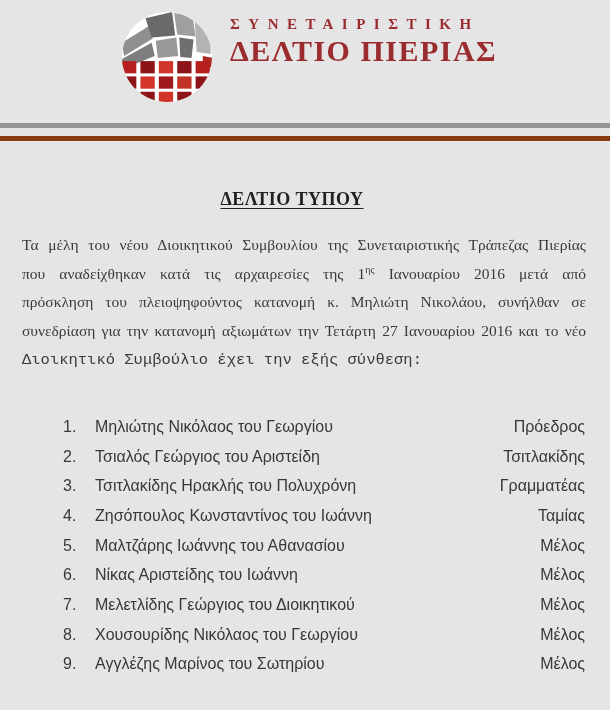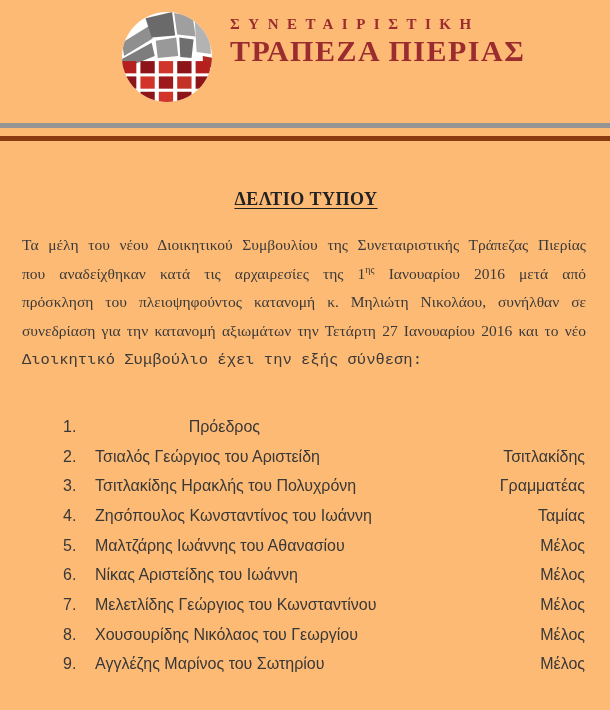--- a/index.html
+++ b/index.html
@@ -4,7 +4,7 @@
 <style>
   html,body{margin:0;padding:0;background:#ffffff;}
   .page{
-    position:relative;width:610px;height:710px;background:#fdba74;overflow:hidden;
+    position:relative;width:610px;height:710px;background:#e5e5e5;overflow:hidden;
     font-family:"Liberation Serif",serif;
   }
   

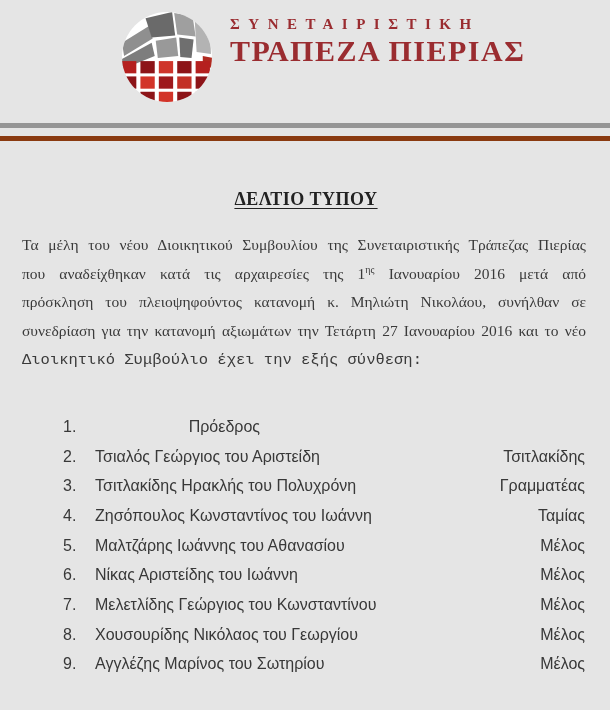--- a/index.html
+++ b/index.html
@@ -83,7 +83,7 @@
     </svg>
     <div class="logo-text">
       <div class="logo-line1">ΣΥΝΕΤΑΙΡΙΣΤΙΚΗ</div>
-      <div class="logo-line2">ΤΡΑΠΕΖΑ ΠΙΕΡΙΑΣ</div>
+      <div class="logo-line2">ΔΕΛΤΙΟ ΠΙΕΡΙΑΣ</div>
     </div>
   </div>
 

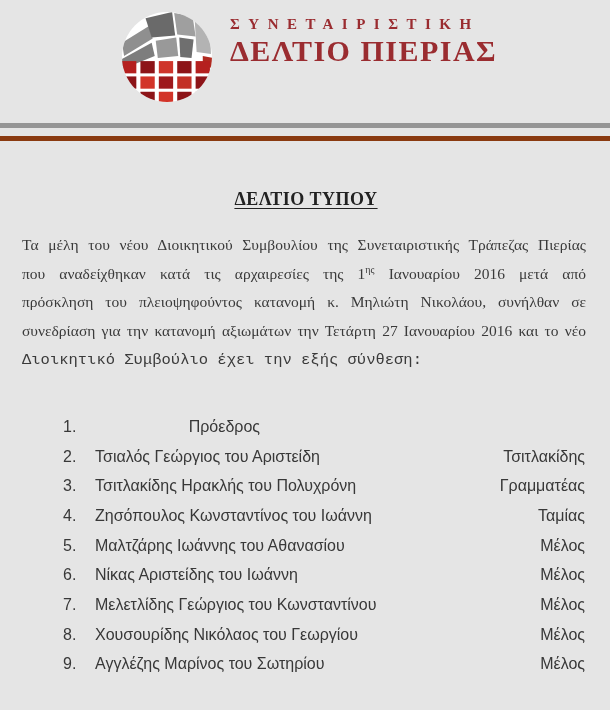--- a/index.html
+++ b/index.html
@@ -21,7 +21,7 @@
   .doc-title{
     position:absolute;left:0;top:189px;width:584px;text-align:center;
     font-size:18px;font-weight:bold;color:#222;
-    text-decoration:underline;text-underline-offset:3px;letter-spacing:0.5px;padding-left:14px;
+    text-decoration:underline;text-underline-offset:3px;letter-spacing:0.5px;
   }
   
   .para{position:absolute;left:22px;top:231px;width:564px;color:#3a3a3a;font-size:15.5px;}

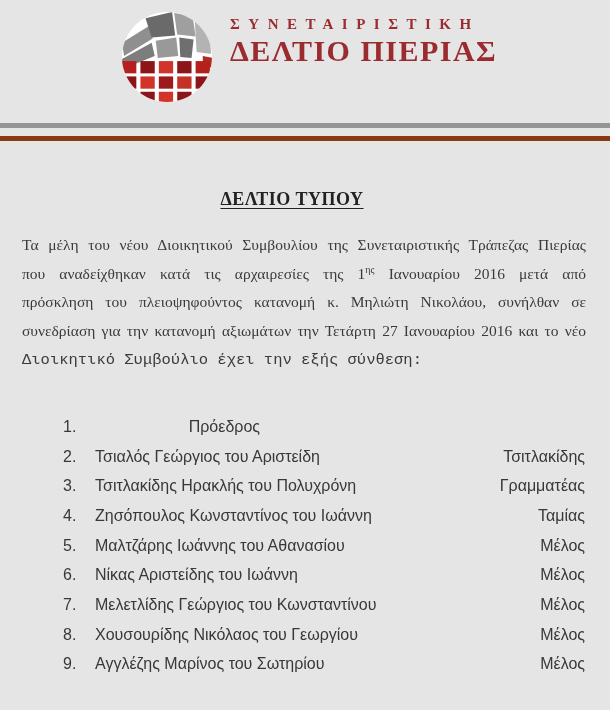--- a/index.html
+++ b/index.html
@@ -103,6 +103,7 @@
   <div class="member-list">
     <div class="member-row">
       <span class="member-num">1.</span>
+      <span class="member-name">Μηλιώτης Νικόλαος του Γεωργίου</span>
       <span class="member-role">Πρόεδρος</span>
     </div>
 

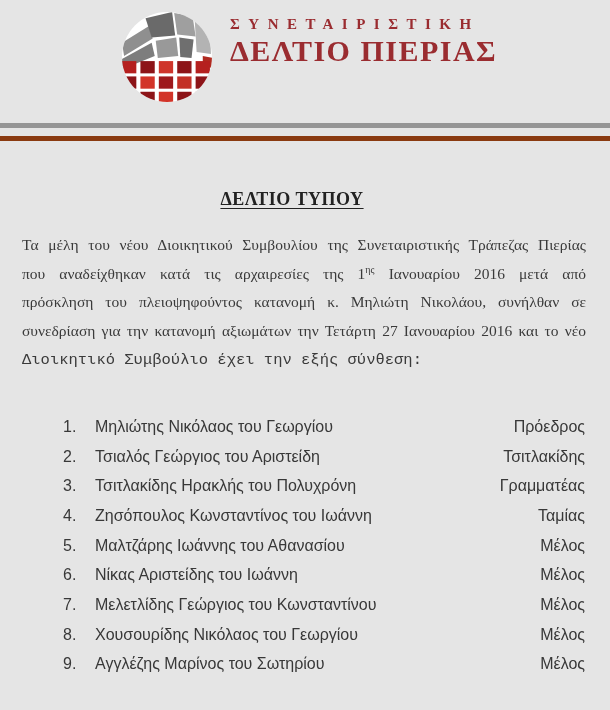--- a/index.html
+++ b/index.html
@@ -139,7 +139,7 @@
 
     <div class="member-row">
       <span class="member-num">7.</span>
-      <span class="member-name">Μελετλίδης Γεώργιος του Κωνσταντίνου</span>
+      <span class="member-name">Μελετλίδης Γεώργιος του Διοικητικού</span>
       <span class="member-role">Μέλος</span>
     </div>
 

